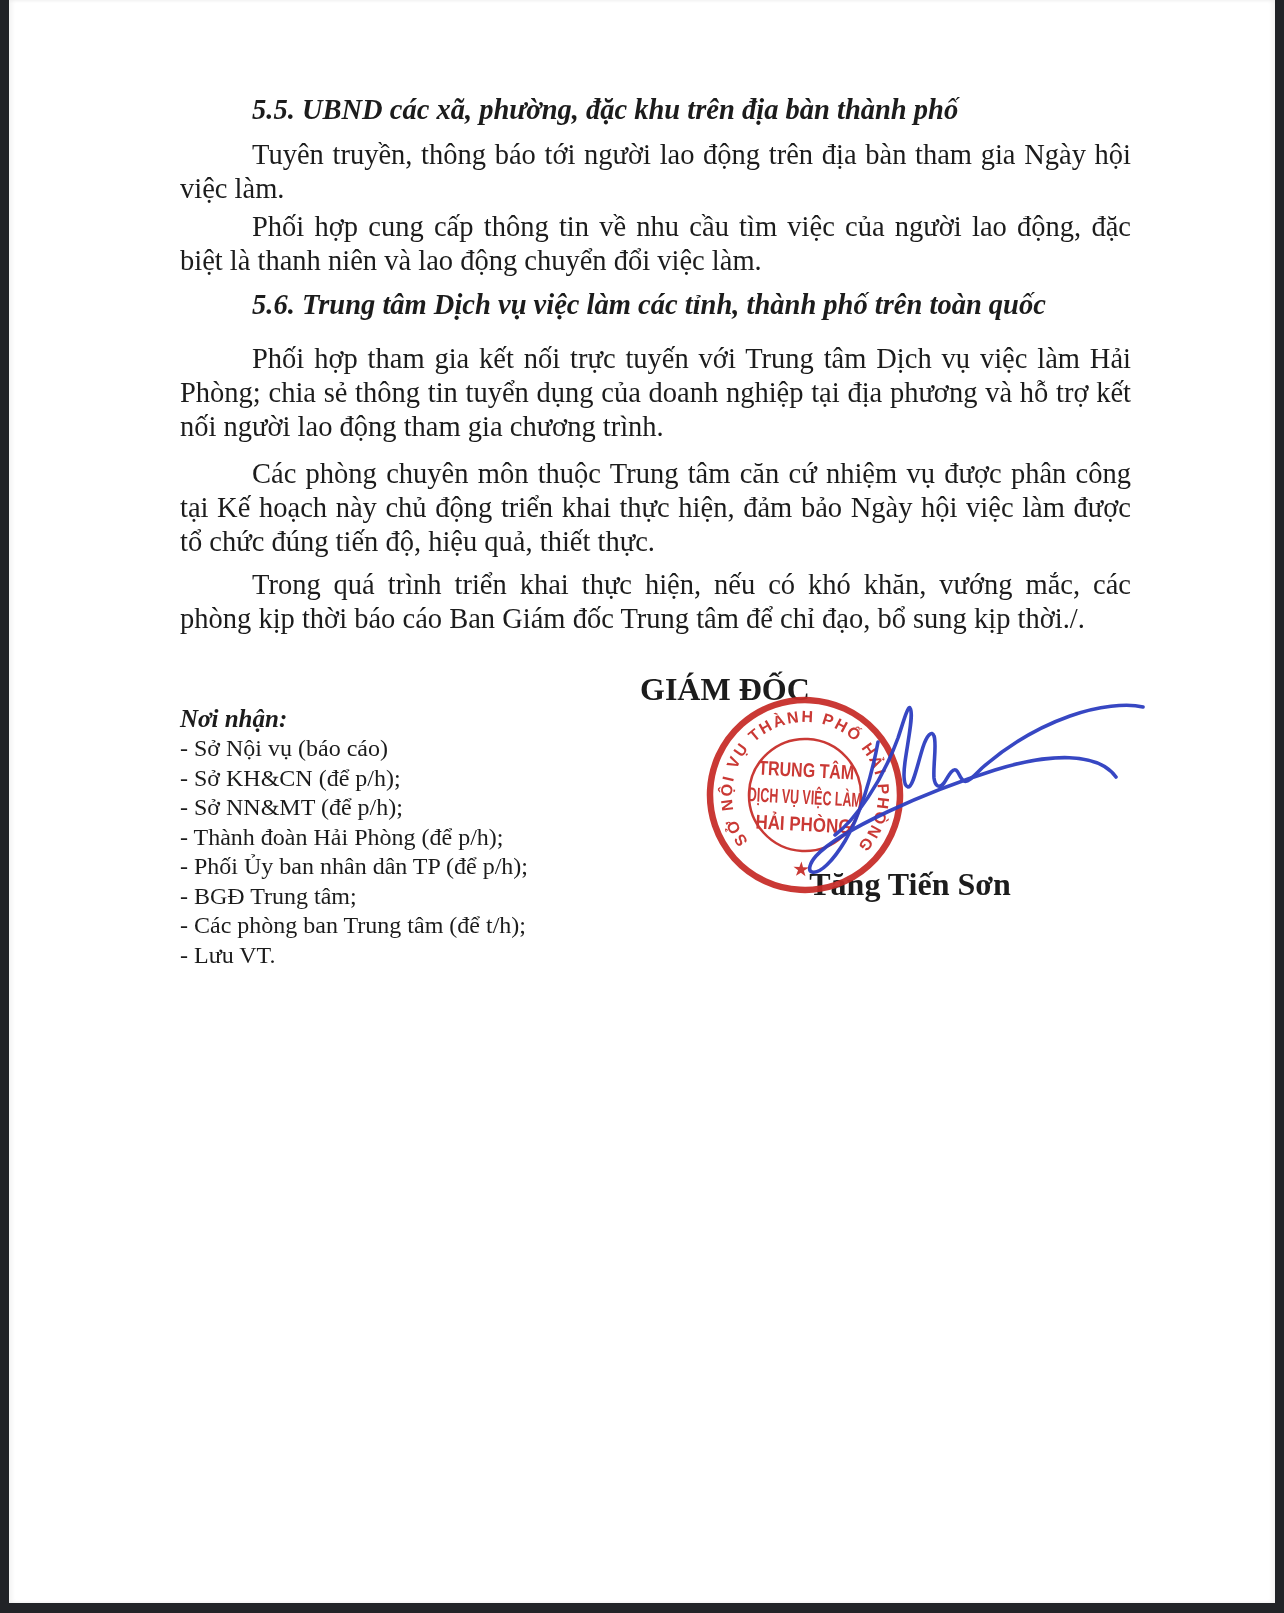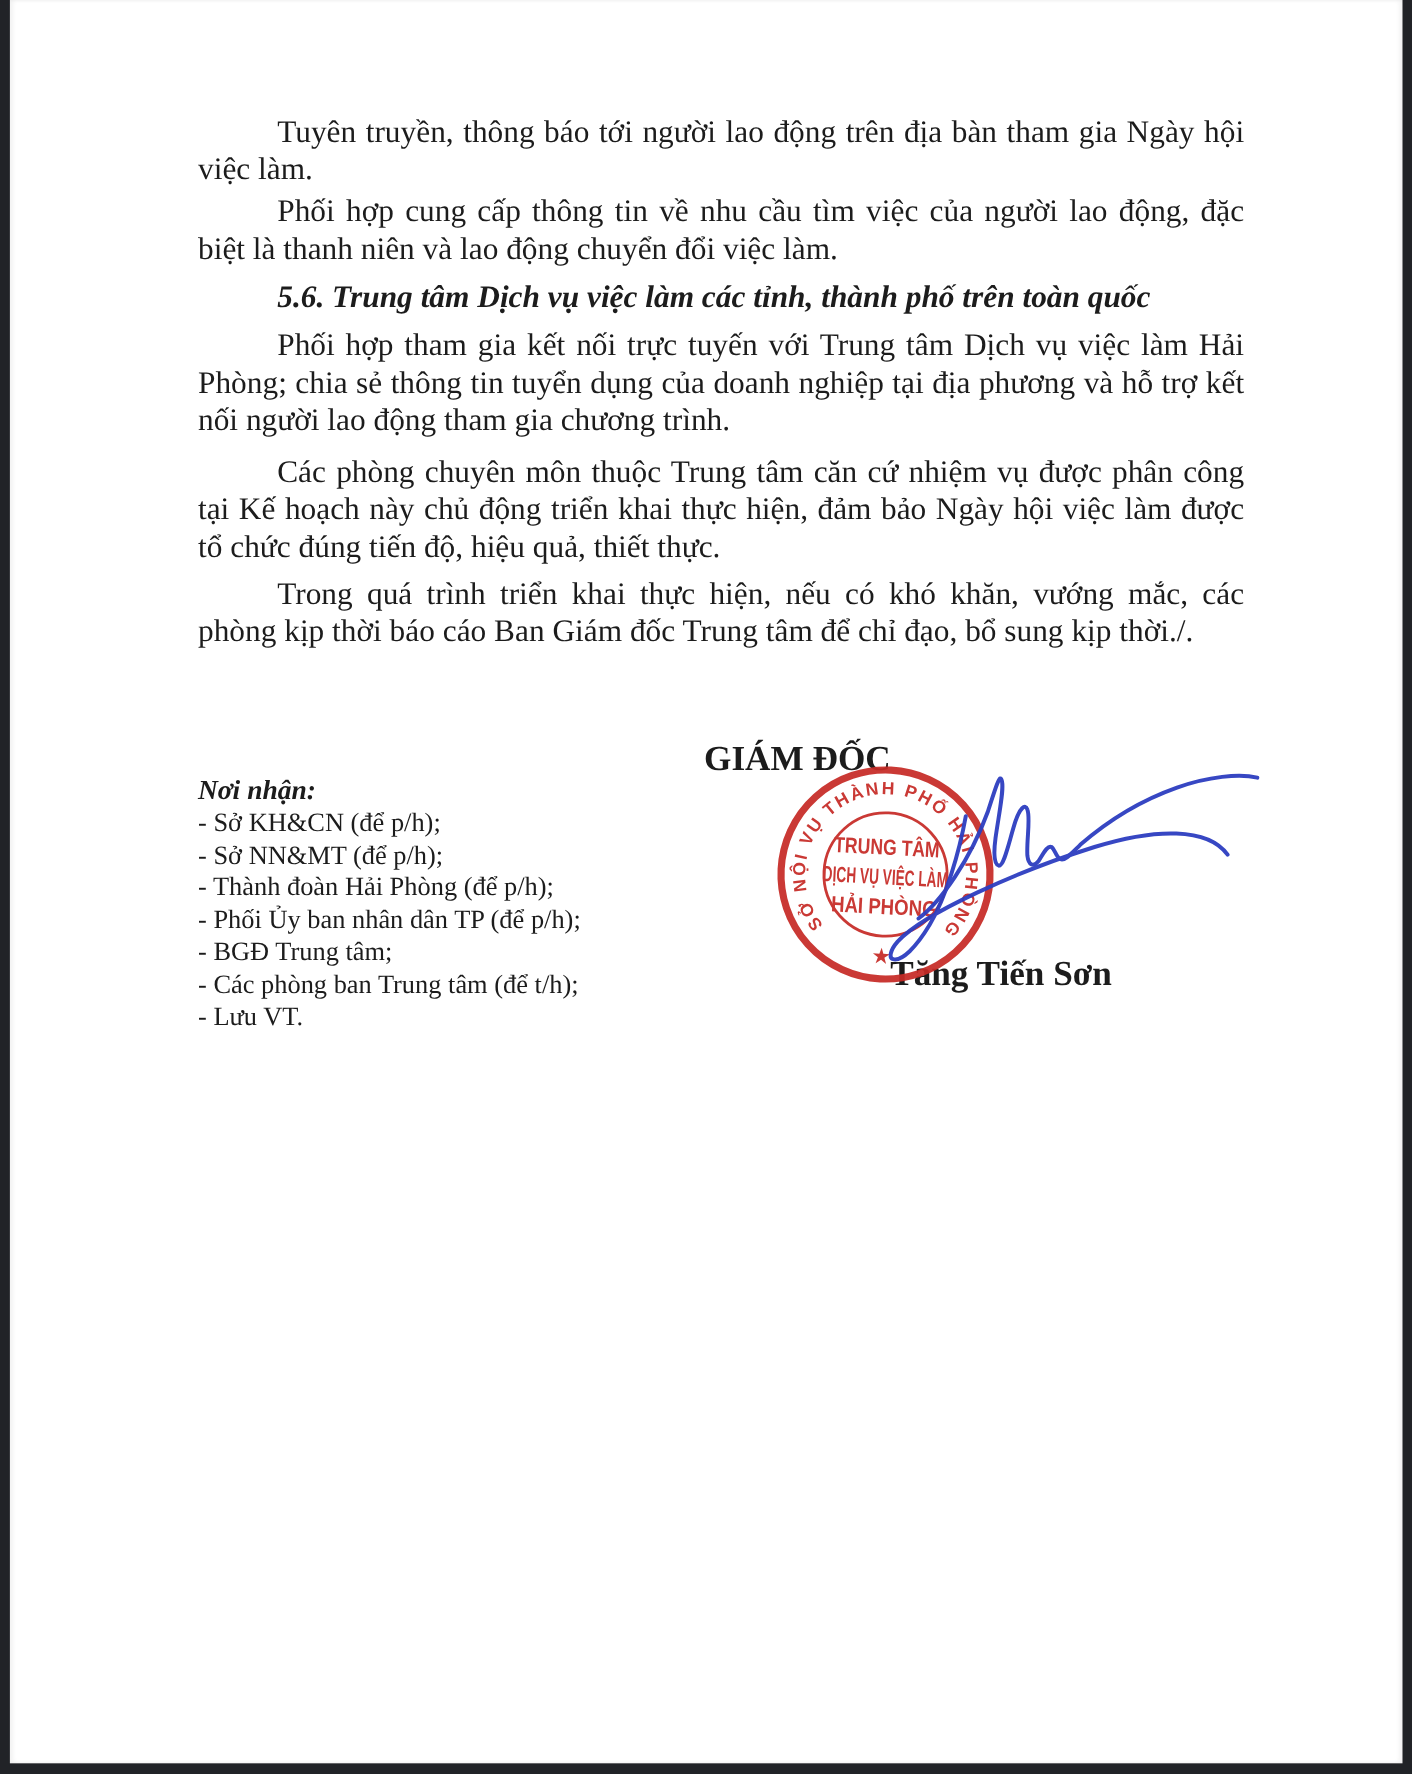--- a/index.html
+++ b/index.html
@@ -100,6 +100,7 @@
 <div class="page">
 
   <div class="content">
+    <p class="h-bold-ital" style="margin-top:0">5.5. UBND các xã, phường, đặc khu trên địa bàn thành phố</p>
     <p class="body-p" style="margin-top:11px">Tuyên truyền, thông báo tới người lao động trên địa bàn tham gia Ngày hội việc làm.</p>
     <p class="body-p" style="margin-top:4px">Phối hợp cung cấp thông tin về nhu cầu tìm việc của người lao động, đặc biệt là thanh niên và lao động chuyển đổi việc làm.</p>
     <p class="h-bold-ital" style="margin-top:10px">5.6. Trung tâm Dịch vụ việc làm các tỉnh, thành phố trên toàn quốc</p>

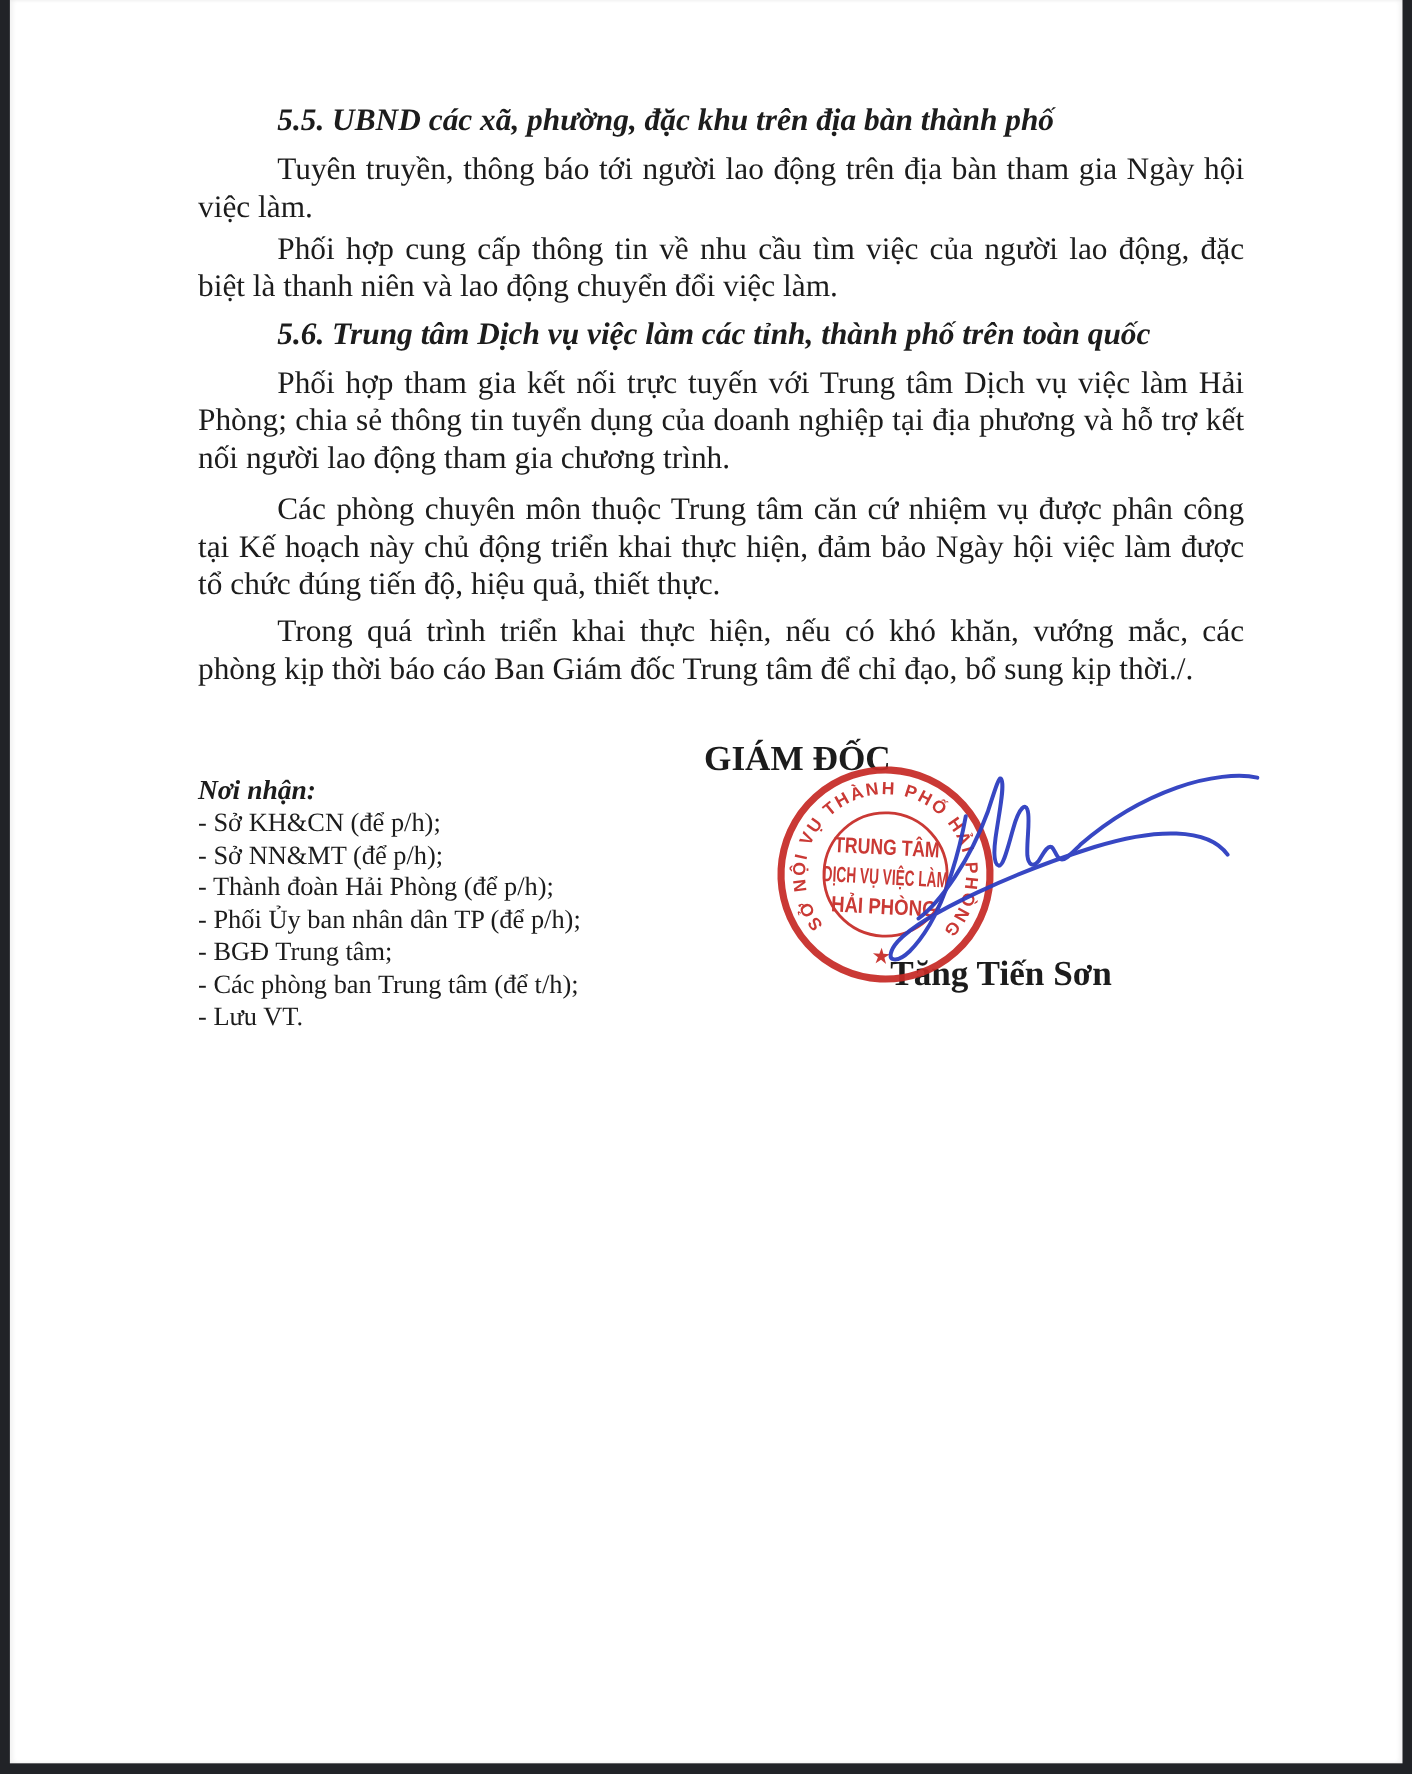--- a/index.html
+++ b/index.html
@@ -104,7 +104,7 @@
     <p class="body-p" style="margin-top:11px">Tuyên truyền, thông báo tới người lao động trên địa bàn tham gia Ngày hội việc làm.</p>
     <p class="body-p" style="margin-top:4px">Phối hợp cung cấp thông tin về nhu cầu tìm việc của người lao động, đặc biệt là thanh niên và lao động chuyển đổi việc làm.</p>
     <p class="h-bold-ital" style="margin-top:10px">5.6. Trung tâm Dịch vụ việc làm các tỉnh, thành phố trên toàn quốc</p>
-    <p class="body-p" style="margin-top:10px">Phối hợp tham gia kết nối trực tuyến với Trung tâm Dịch vụ việc làm Hải Phòng; chia sẻ thông tin tuyển dụng của doanh nghiệp tại địa phương và hỗ trợ kết nối người lao động tham gia chương trình.</p>
+    <p class="body-p" style="margin-top:20px">Phối hợp tham gia kết nối trực tuyến với Trung tâm Dịch vụ việc làm Hải Phòng; chia sẻ thông tin tuyển dụng của doanh nghiệp tại địa phương và hỗ trợ kết nối người lao động tham gia chương trình.</p>
     <p class="body-p" style="margin-top:13px">Các phòng chuyên môn thuộc Trung tâm căn cứ nhiệm vụ được phân công tại Kế hoạch này chủ động triển khai thực hiện, đảm bảo Ngày hội việc làm được tổ chức đúng tiến độ, hiệu quả, thiết thực.</p>
     <p class="body-p" style="margin-top:9px">Trong quá trình triển khai thực hiện, nếu có khó khăn, vướng mắc, các phòng kịp thời báo cáo Ban Giám đốc Trung tâm để chỉ đạo, bổ sung kịp thời./.</p>
   </div>

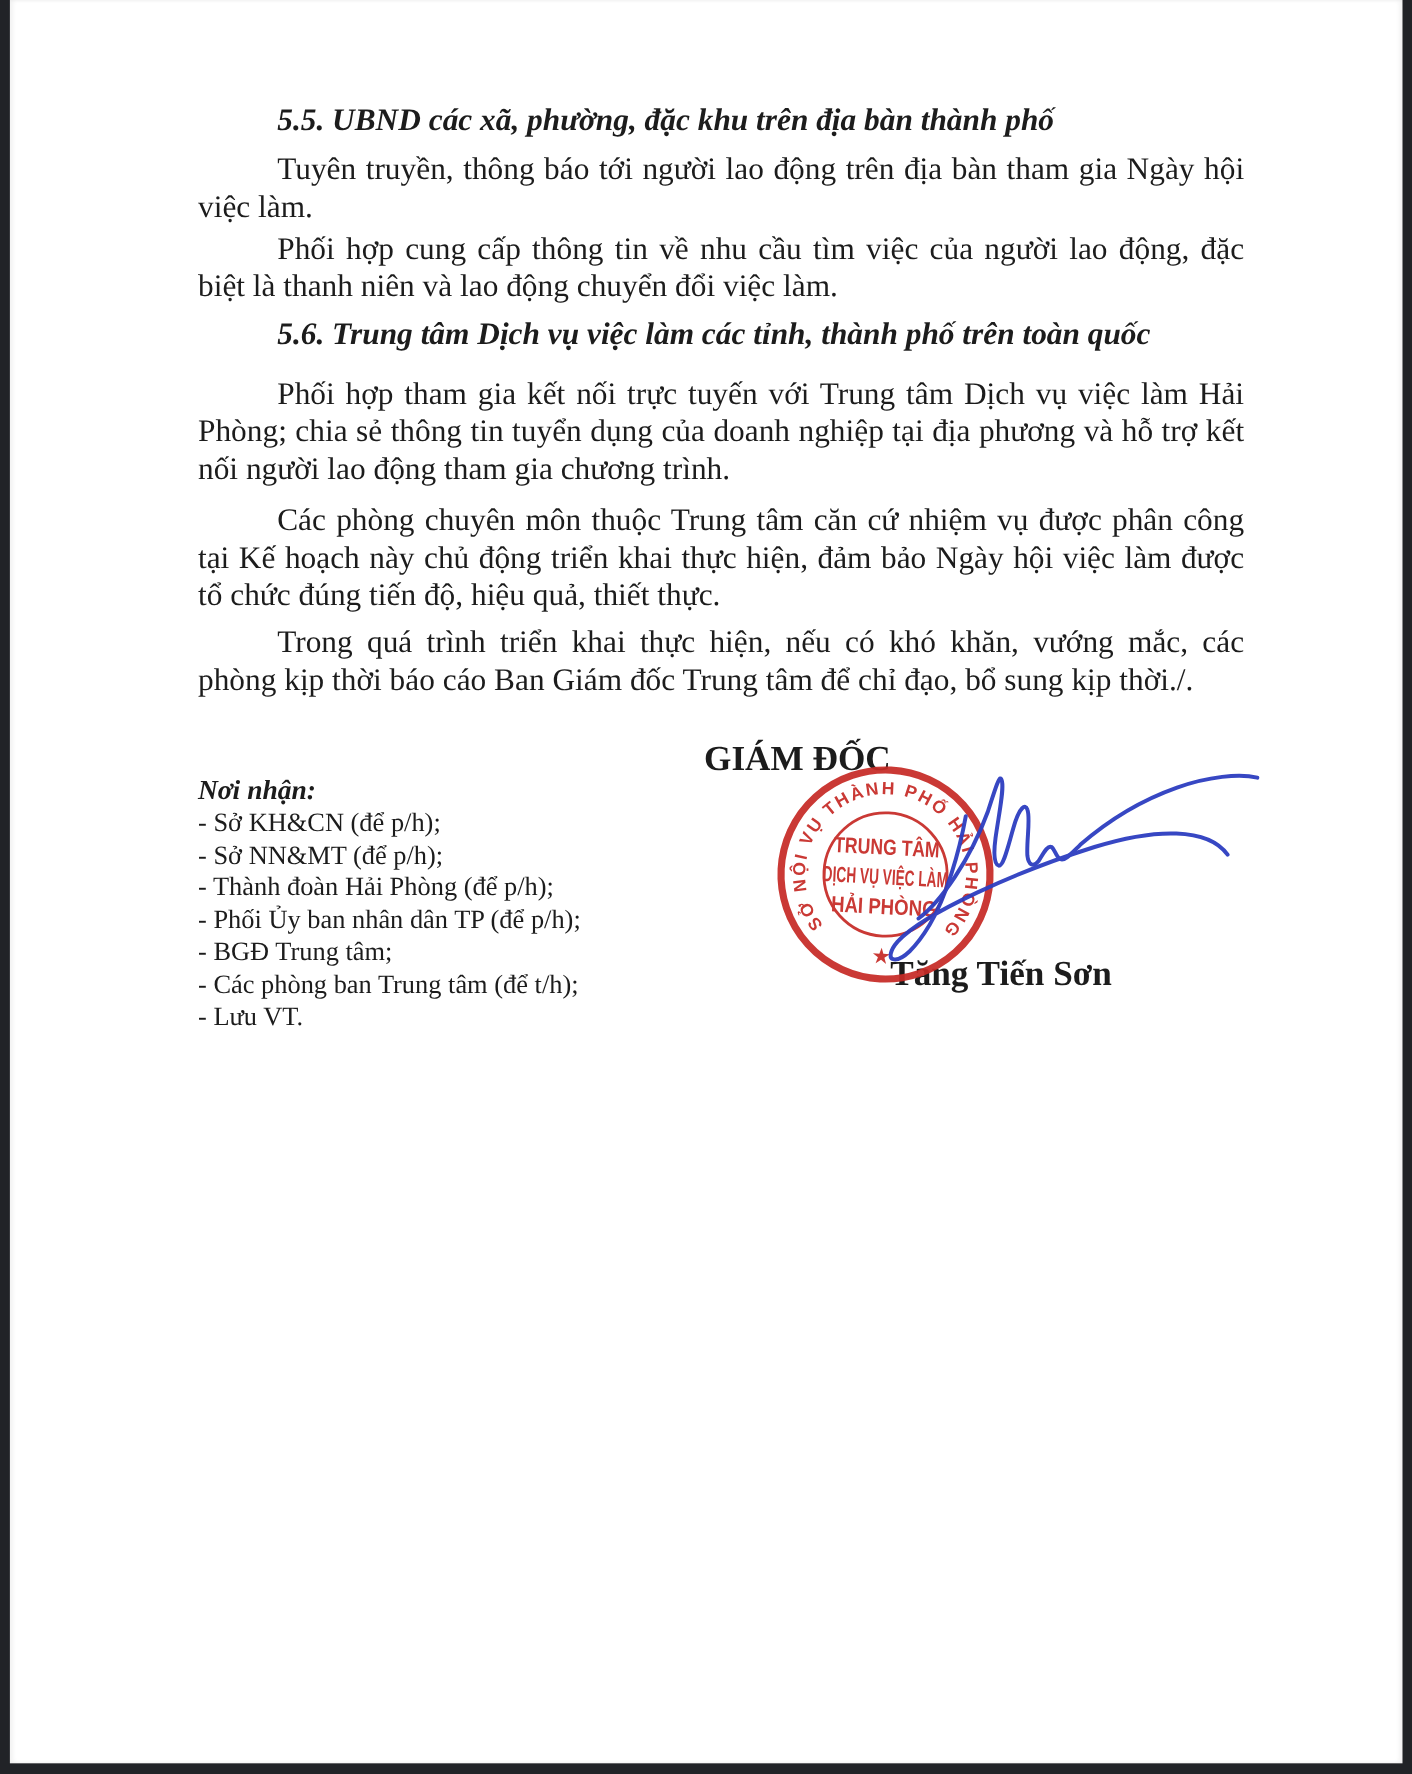--- a/index.html
+++ b/index.html
@@ -111,6 +111,7 @@
 
   <div class="recipients">
     <div class="recip-label">Nơi nhận:</div>
+    <div class="recip-item">- Sở Nội vụ (báo cáo)</div>
     <div class="recip-item">- Sở KH&amp;CN (để p/h);</div>
     <div class="recip-item">- Sở NN&amp;MT (để p/h);</div>
     <div class="recip-item">- Thành đoàn Hải Phòng (để p/h);</div>

